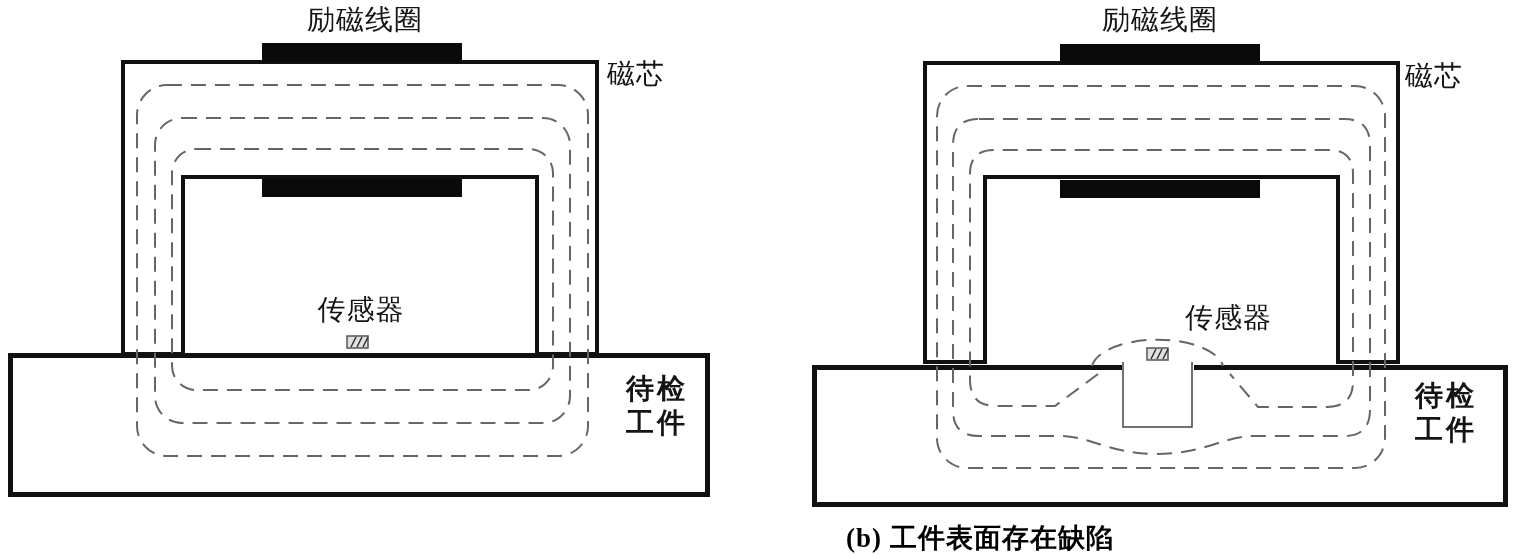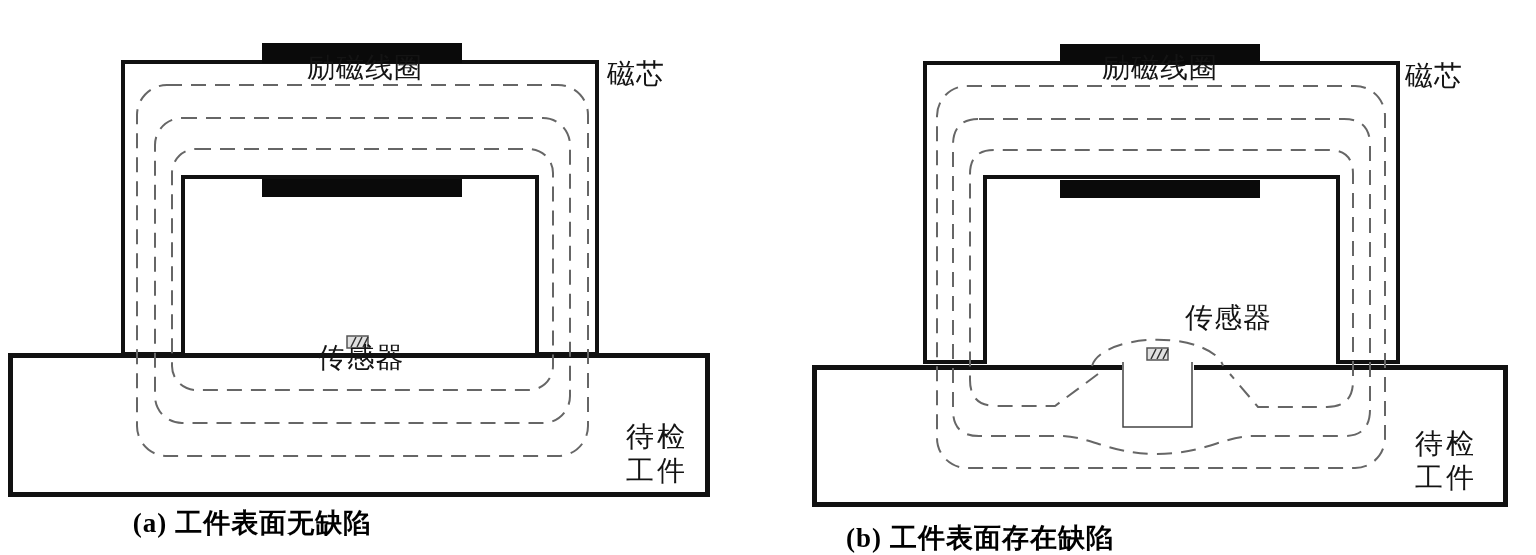--- a/index.html
+++ b/index.html
@@ -12,7 +12,7 @@
     position:absolute;color:#141414;font-size:28px;line-height:1.1;
     white-space:nowrap;letter-spacing:1px;
   }
-  .center{transform:translateX(-50%);margin-top:48px;}
+  .center{transform:translateX(-50%);}
   .two-line{line-height:34px;letter-spacing:3px;}
   .caption{
     position:absolute;transform:translateX(-50%);font-weight:bold;color:#000;

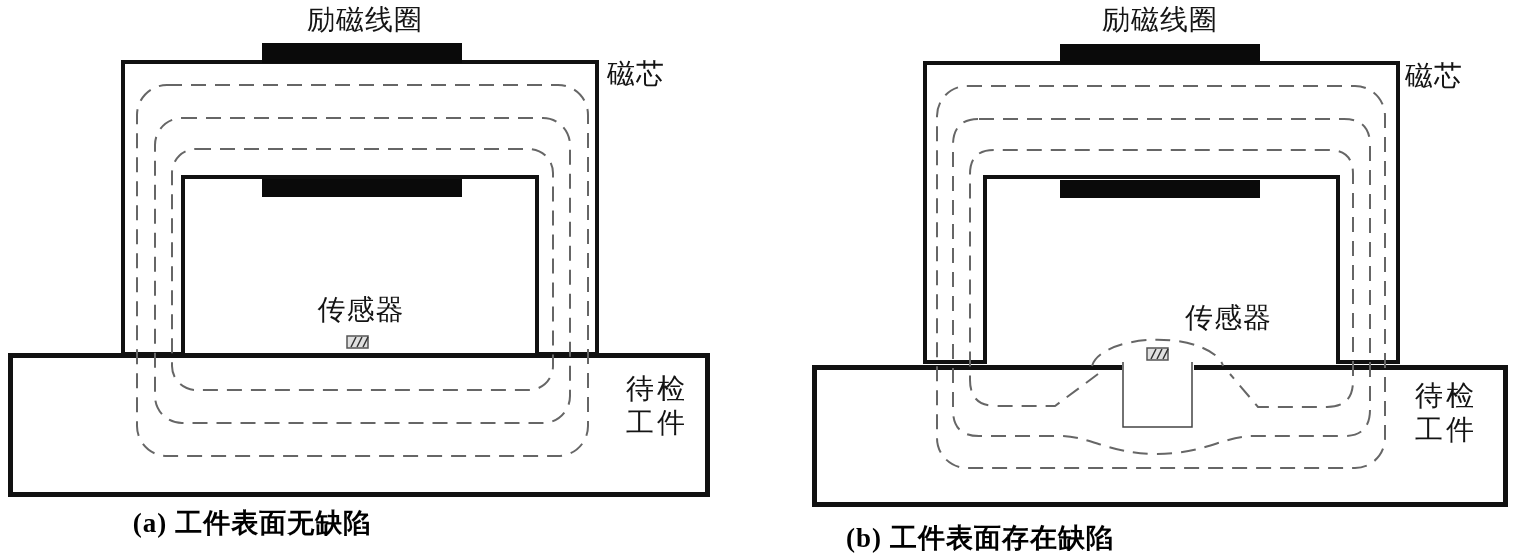--- a/index.html
+++ b/index.html
@@ -13,7 +13,7 @@
     white-space:nowrap;letter-spacing:1px;
   }
   .center{transform:translateX(-50%);}
-  .two-line{line-height:34px;letter-spacing:3px;}
+  .two-line{line-height:34px;letter-spacing:3px;font-weight:bold;}
   .caption{
     position:absolute;transform:translateX(-50%);font-weight:bold;color:#000;
     font-size:27px;white-space:nowrap;letter-spacing:1px;

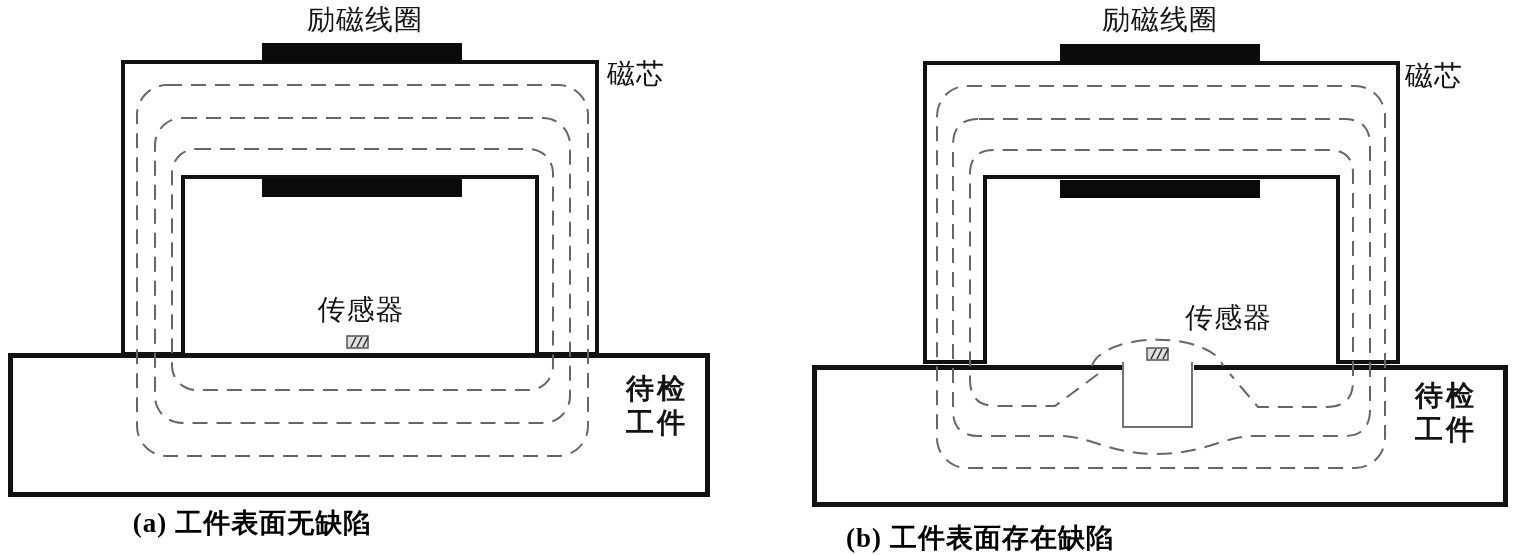--- a/index.html
+++ b/index.html
@@ -90,9 +90,6 @@
     <div>待检</div>
     <div>工件</div>
   </div>
-  <div class="caption" style="left:252px;top:505px">
-    <span class="idx">(a)</span><span>工件表面无缺陷</span>
-  </div>
 
   <div class="lbl center" style="left:1160px;top:5px">励磁线圈</div>
   <div class="lbl" style="left:1405px;top:61px">磁芯</div>

